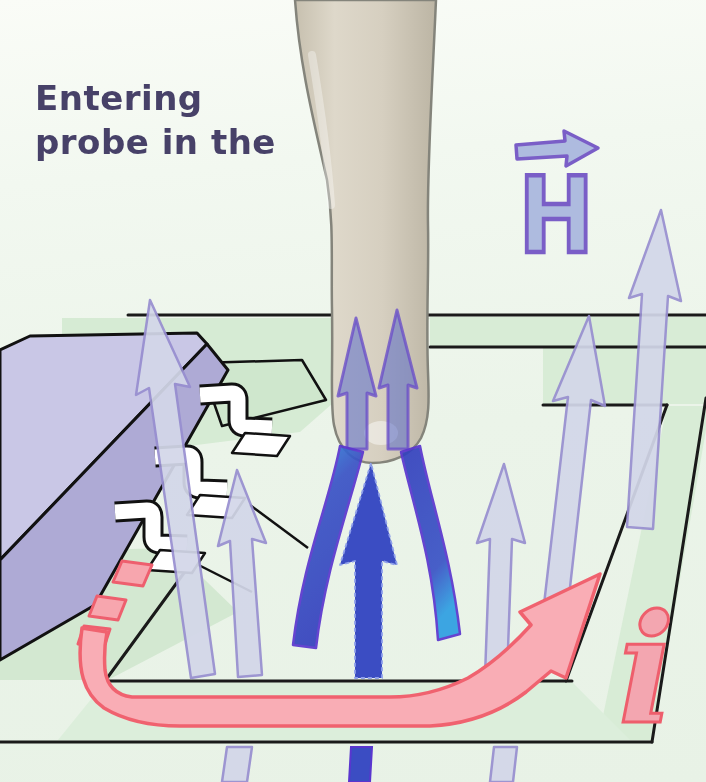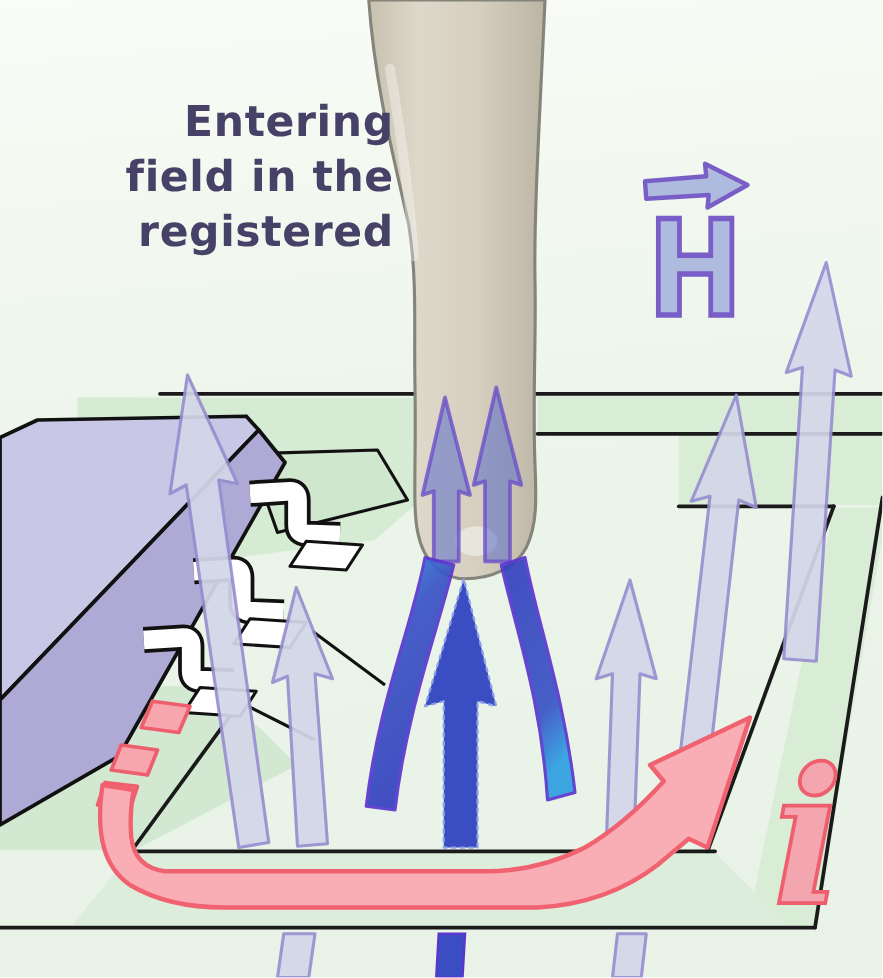--- a/index.html
+++ b/index.html
@@ -14,7 +14,6 @@
     position:absolute;left:35px;top:76px;width:280px;
     font-size:34px;font-weight:bold;line-height:44px;letter-spacing:.5px;
     color:#474168;
-    text-align:right;
   }
   .lead-outline{stroke:#111;stroke-width:21;fill:none;stroke-linejoin:round;stroke-linecap:butt;}
   .lead-body{stroke:#ffffff;stroke-width:15;fill:none;stroke-linejoin:round;stroke-linecap:butt;}

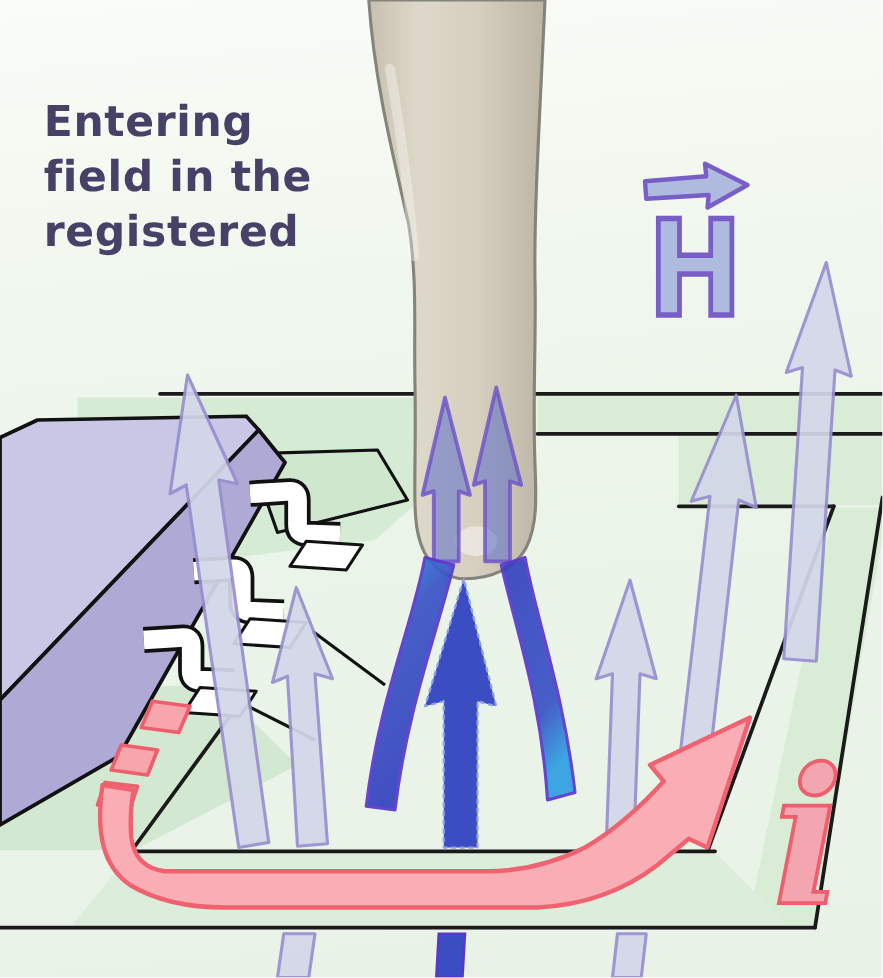--- a/index.html
+++ b/index.html
@@ -158,7 +158,7 @@
 
 <div class="caption">
   <div>Entering</div>
-  <div>field in the</div>
+  <div>probe in the</div>
   <div>registered</div>
 </div>
 

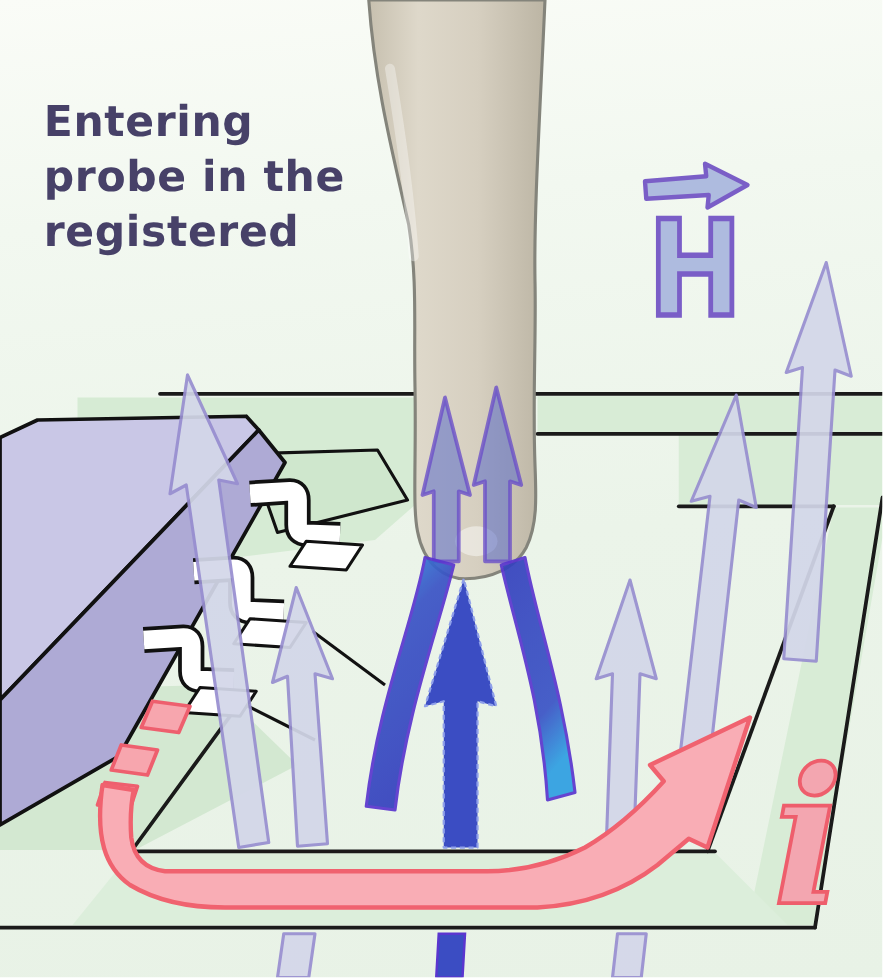--- a/index.html
+++ b/index.html
@@ -159,7 +159,6 @@
 <div class="caption">
   <div>Entering</div>
   <div>probe in the</div>
-  <div>registered</div>
 </div>
 
 </div>

